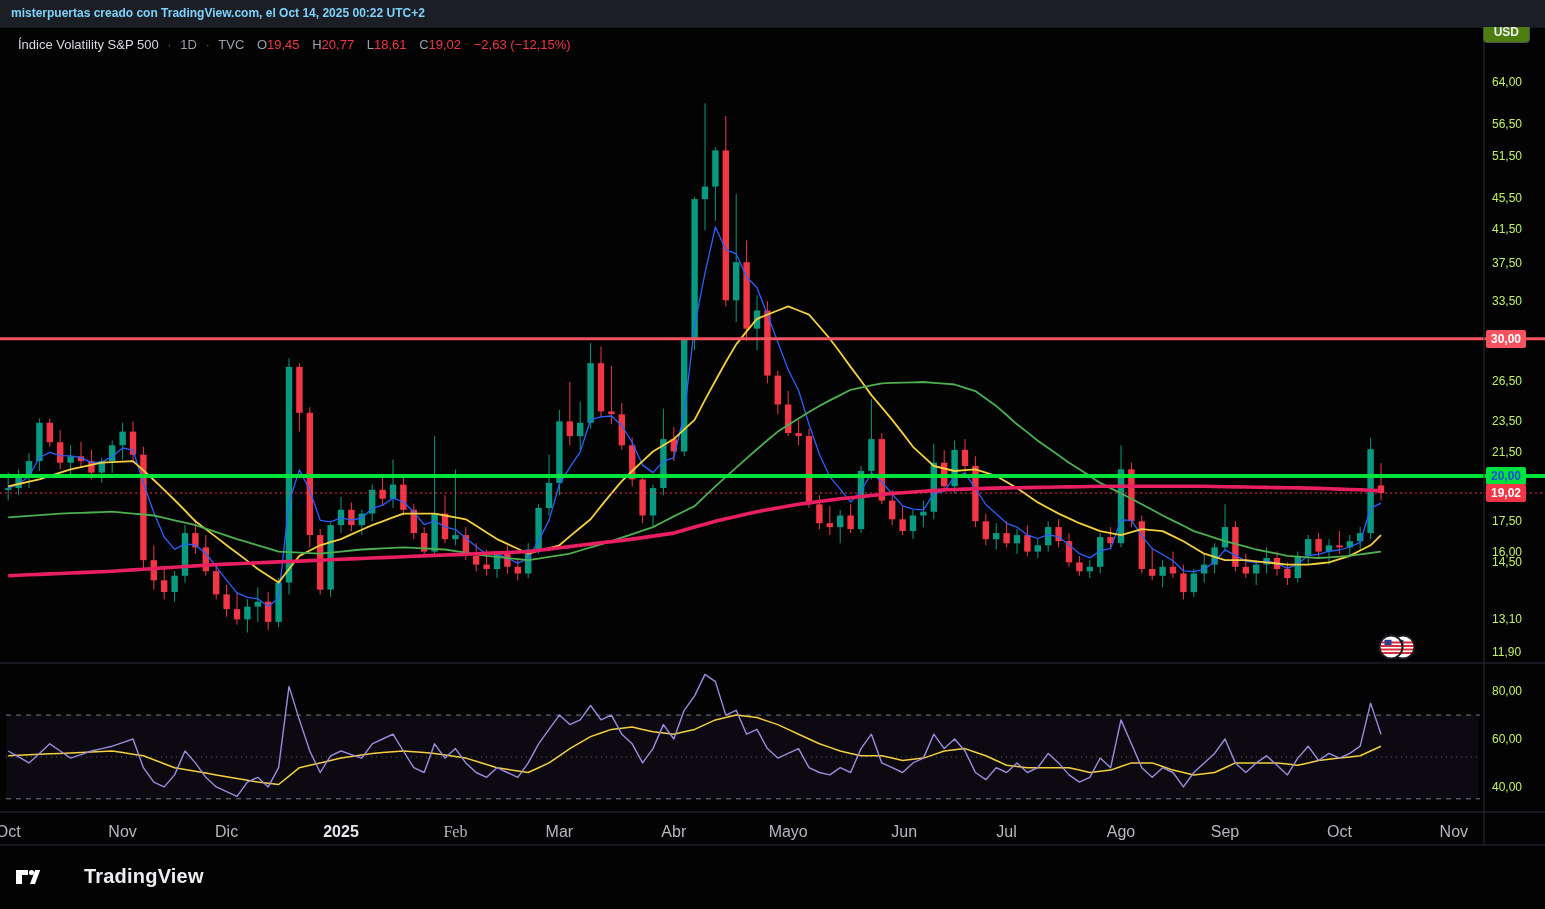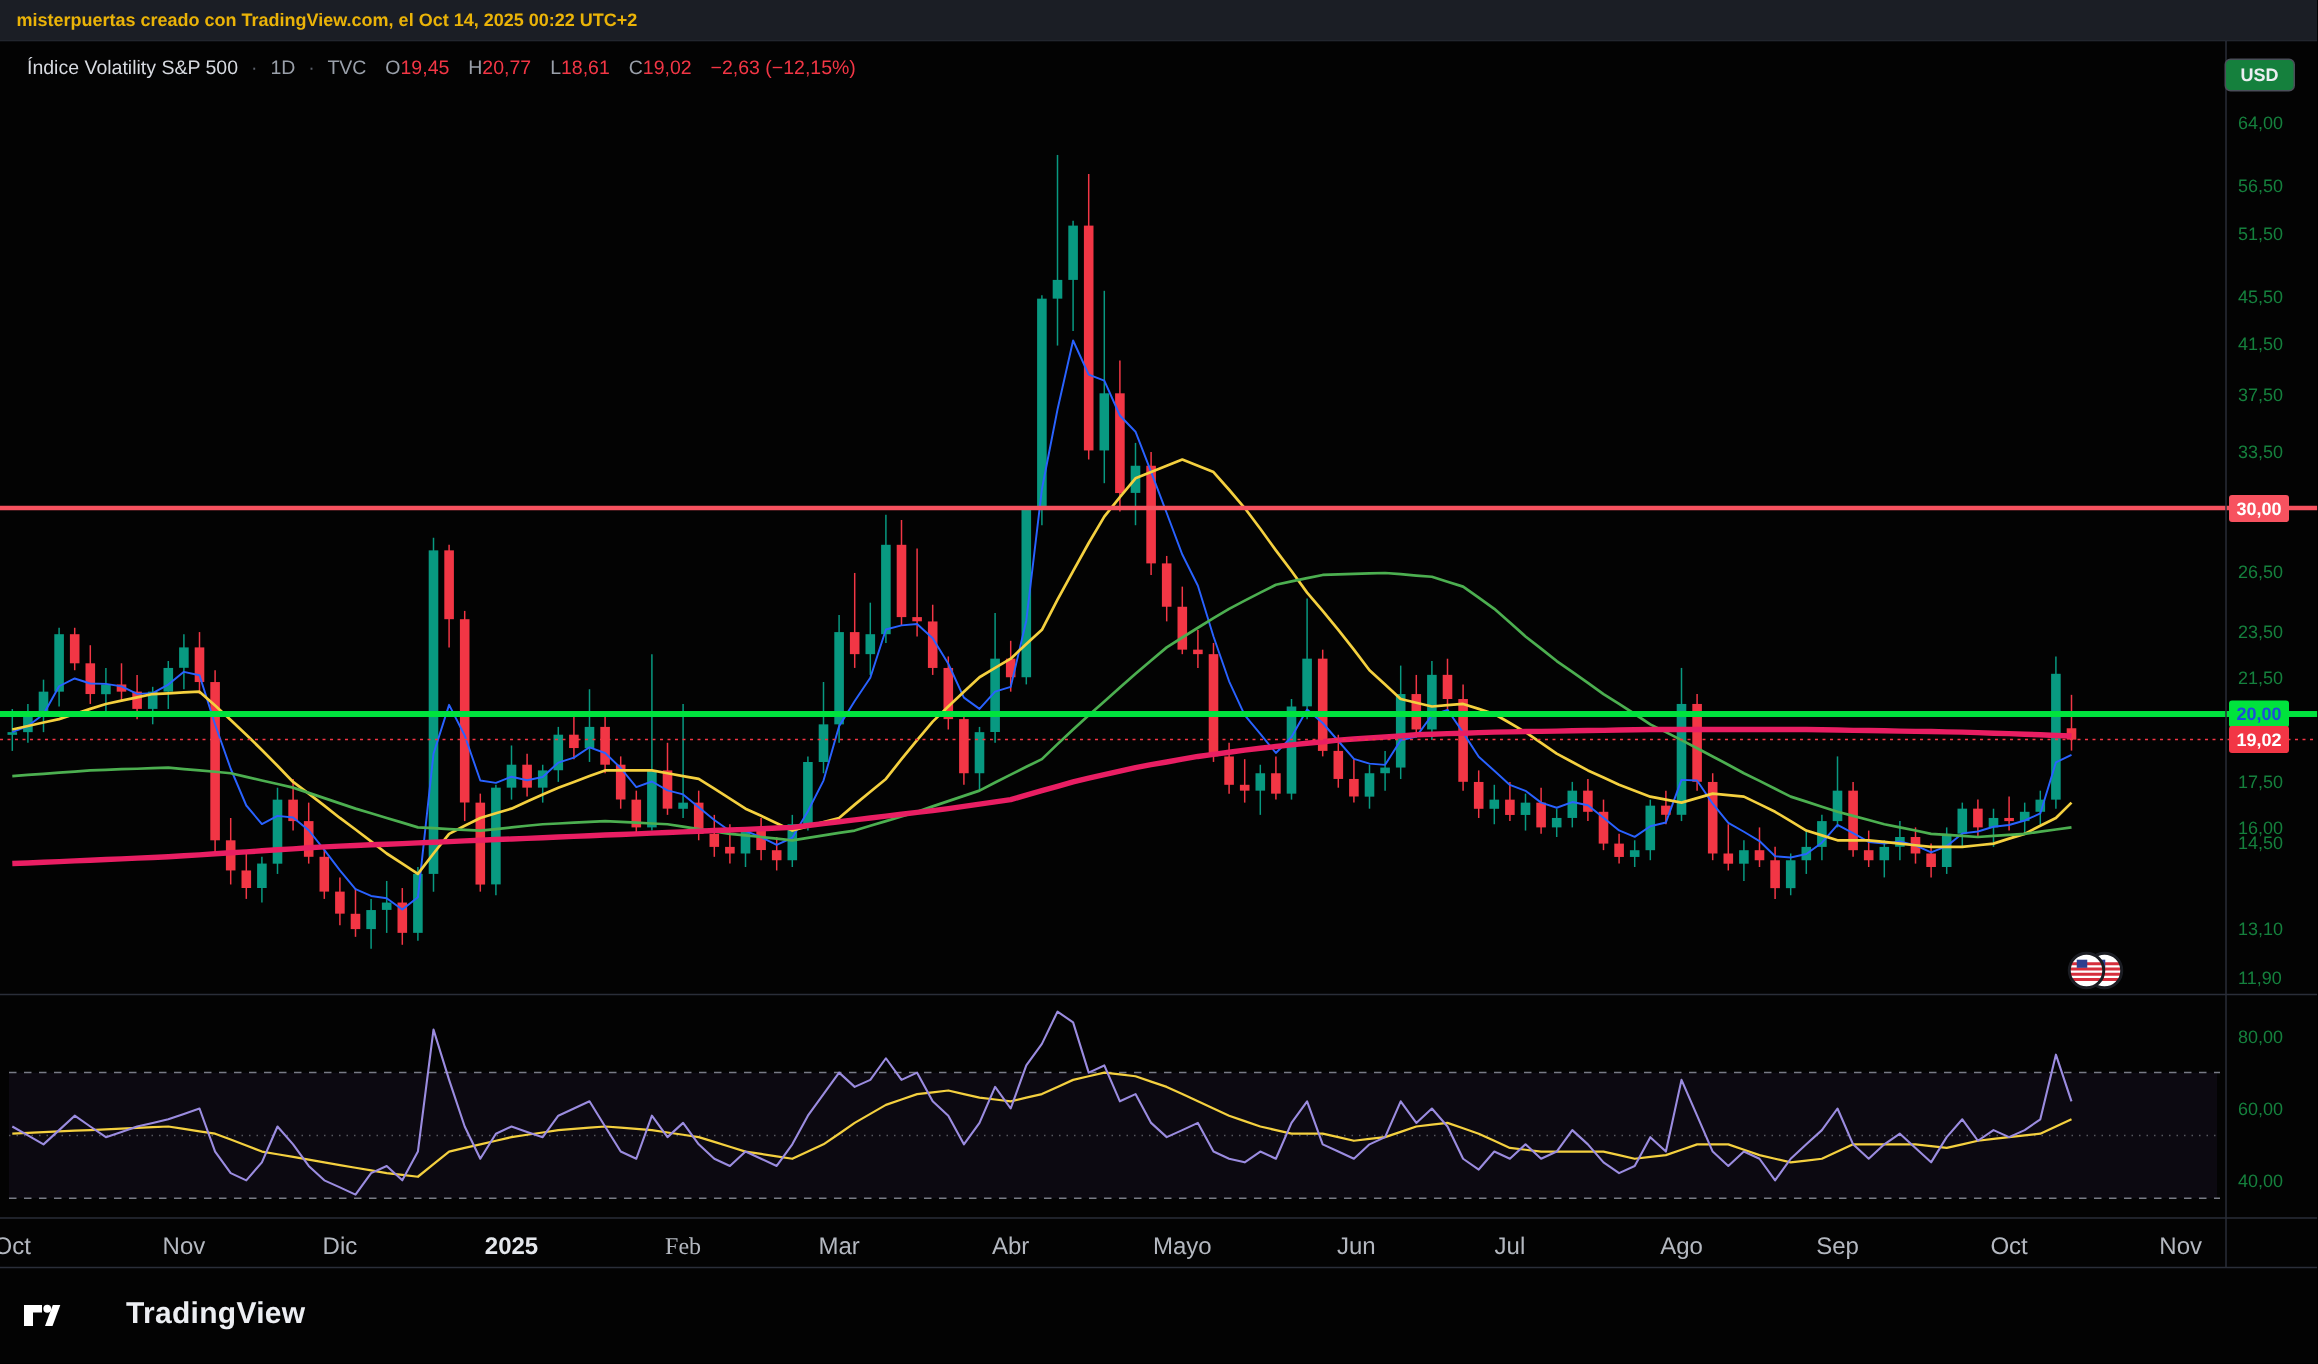--- a/index.html
+++ b/index.html
@@ -7,7 +7,7 @@
   .root{position:relative;width:1545px;height:909px;background:#030303;overflow:hidden;
         font-family:"Liberation Sans",sans-serif;-webkit-font-smoothing:antialiased;}
   .topbar{position:absolute;left:0;top:0;width:100%;height:27px;background:#1b1e25;
-          color:#eab308;font-size:12px;font-weight:bold;line-height:27px;
+          color:#7dd3fc;font-size:12px;font-weight:bold;line-height:27px;
           padding-left:11px;box-sizing:border-box;z-index:30;}
   svg.chart{position:absolute;left:0;top:0;z-index:5;}
   .legend{position:absolute;left:18px;top:37px;font-size:13px;z-index:20;white-space:nowrap;}

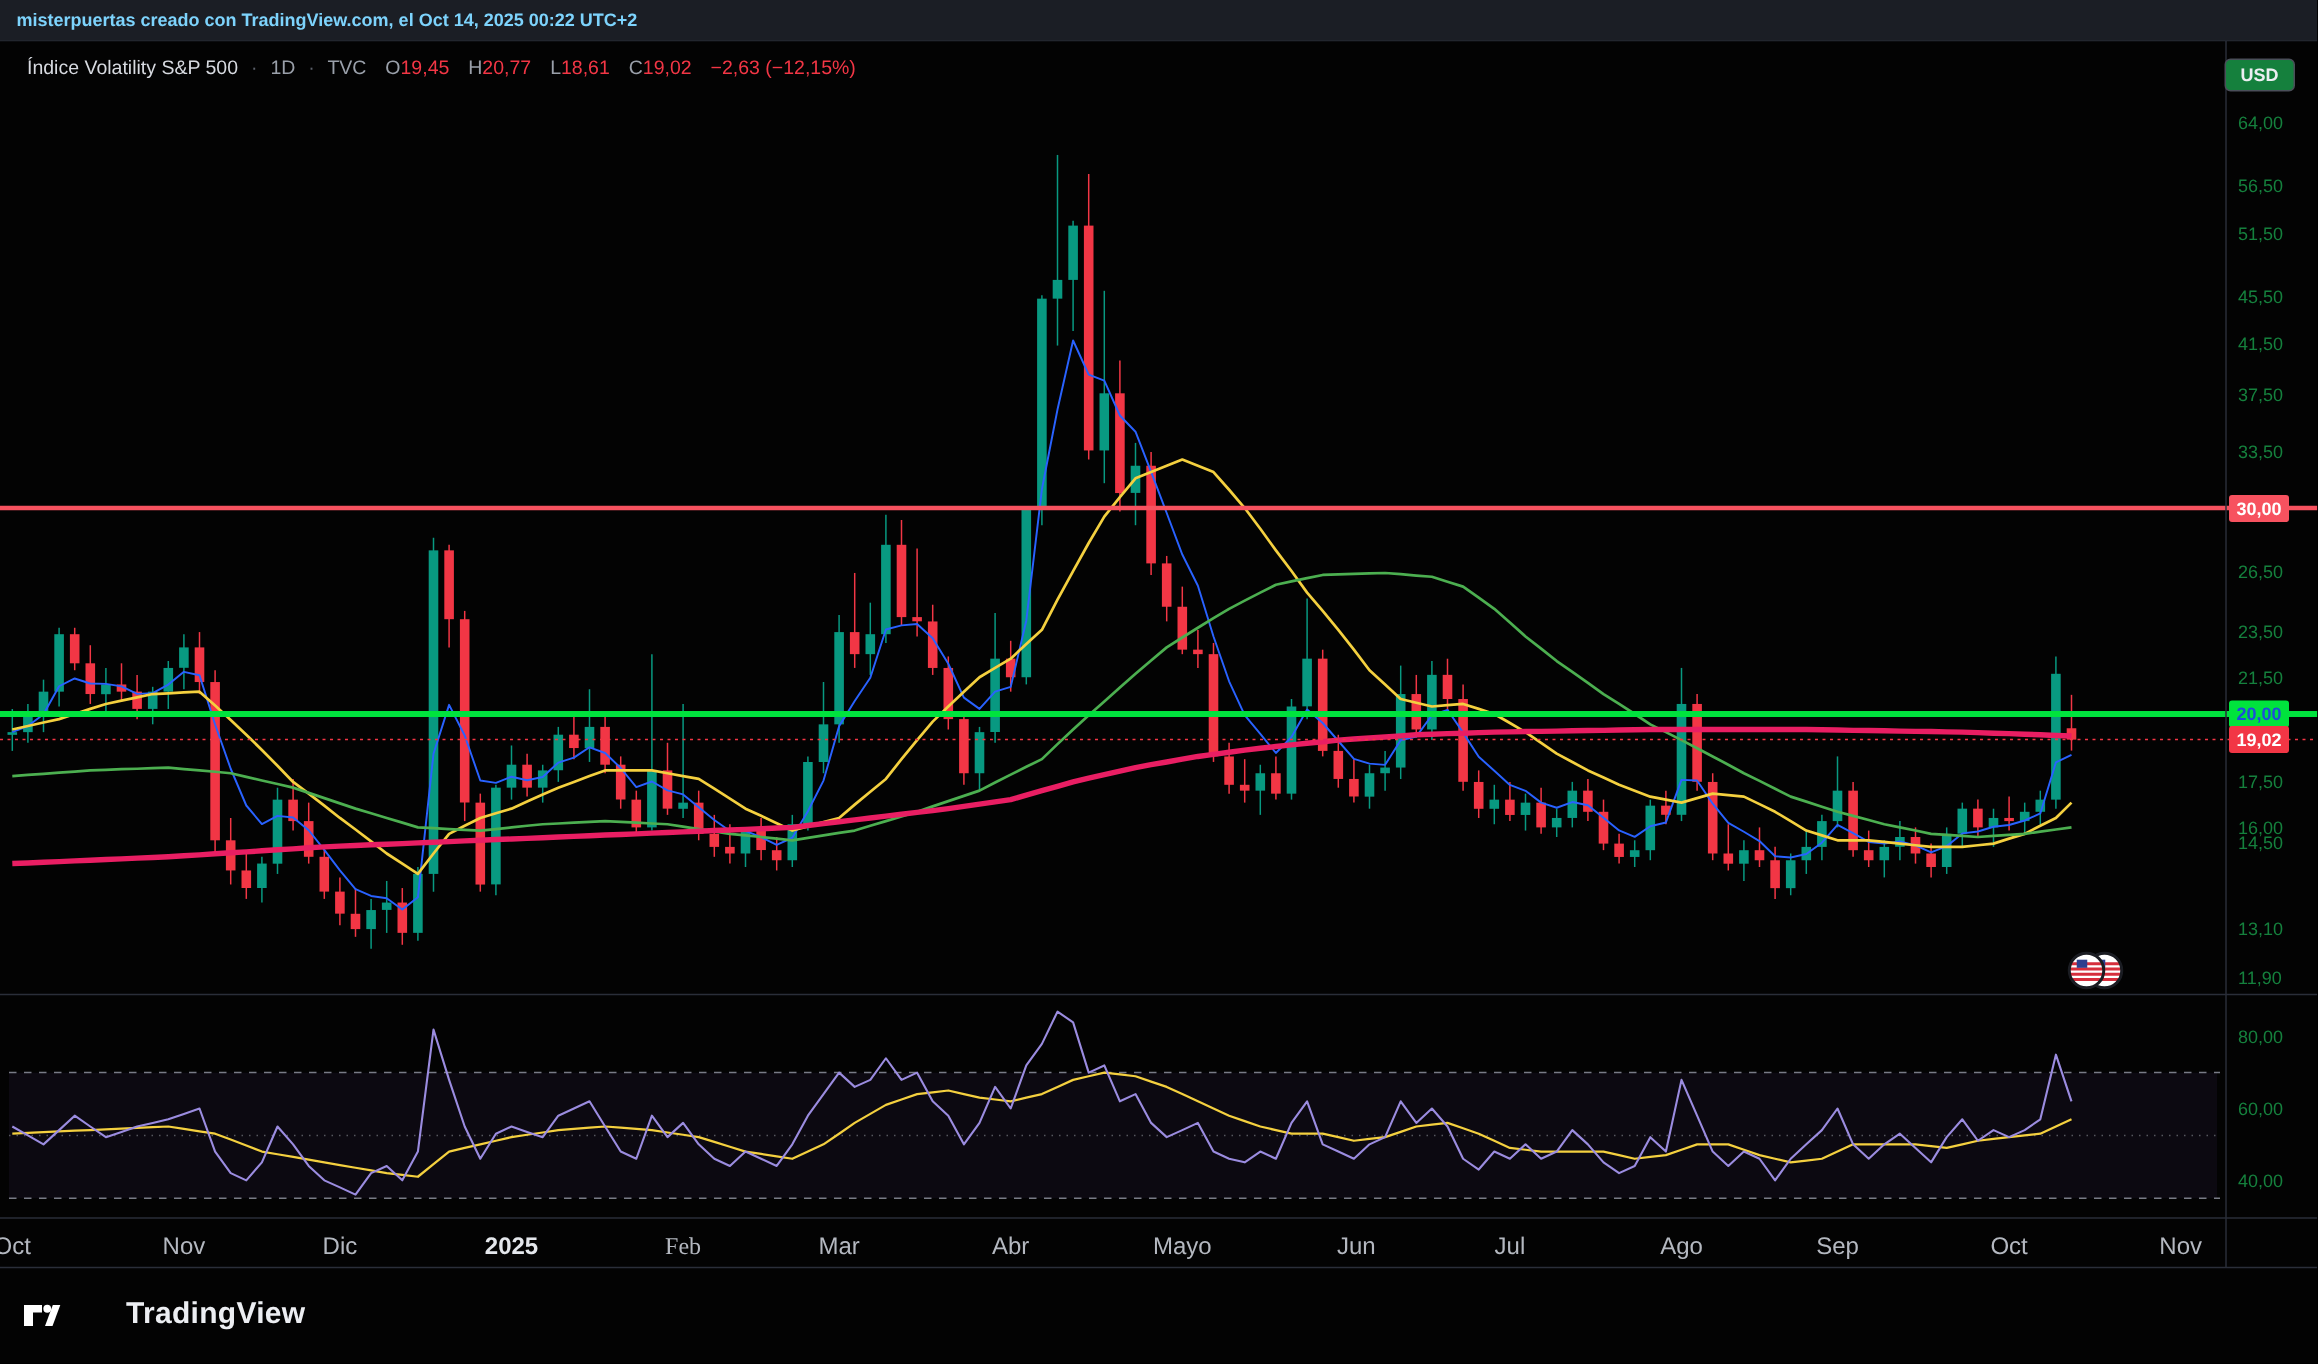--- a/index.html
+++ b/index.html
@@ -17,7 +17,7 @@
   .legend .olbl{color:#9aa0aa;margin-left:9px;}
   .legend .oval{color:#f23645;}
   .legend .chg{color:#f23645;margin-left:9px;}
-  .usd-btn{position:absolute;right:15px;top:39px;z-index:20;background:#15803d;
+  .usd-btn{position:absolute;right:15px;top:21px;z-index:20;background:#4d7c0f;
            border:1px solid #4a4e59;border-radius:4px;color:#eceef2;font-size:12px;
            font-weight:bold;padding:3px 10px;cursor:pointer;font-family:"Liberation Sans",sans-serif;}
   .price-axis{position:absolute;left:1484px;top:27px;width:61px;height:818px;z-index:15;}

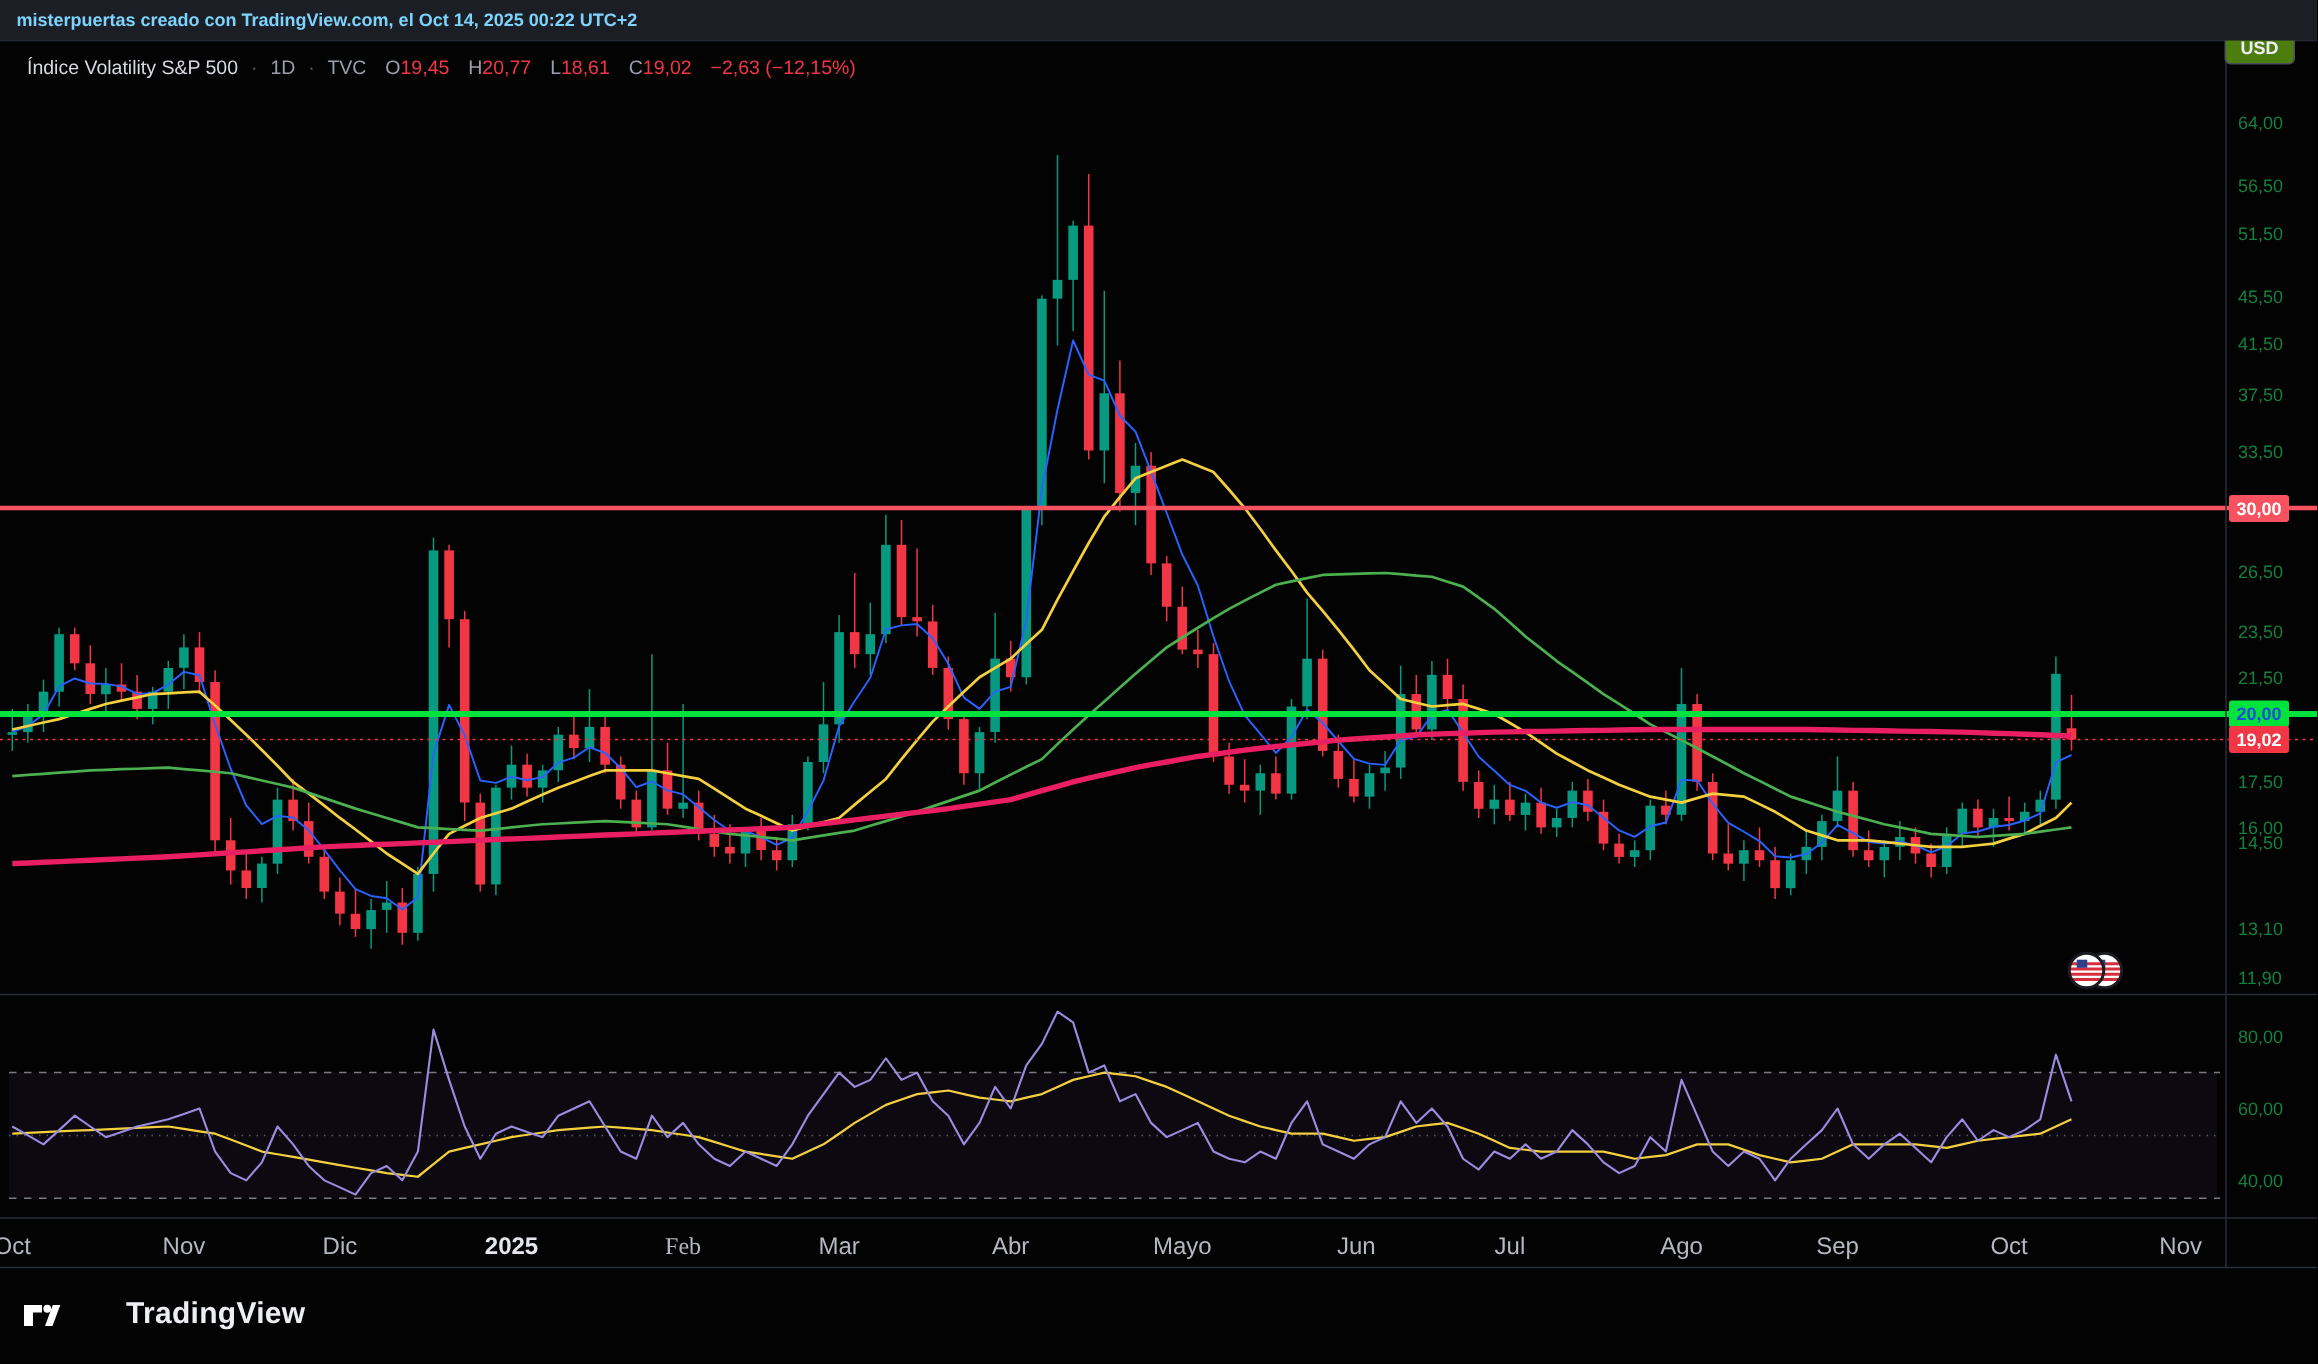--- a/index.html
+++ b/index.html
@@ -21,7 +21,7 @@
            border:1px solid #4a4e59;border-radius:4px;color:#eceef2;font-size:12px;
            font-weight:bold;padding:3px 10px;cursor:pointer;font-family:"Liberation Sans",sans-serif;}
   .price-axis{position:absolute;left:1484px;top:27px;width:61px;height:818px;z-index:15;}
-  .ptick{position:absolute;left:8px;color:#15803d;font-size:12px;line-height:16px;}
+  .ptick{position:absolute;left:8px;color:#bef264;font-size:12px;line-height:16px;}
   .badge{position:absolute;left:2px;font-size:12px;font-weight:bold;line-height:16px;
          padding:1px 5px;border-radius:2px;z-index:16;}
   .time-axis{position:absolute;left:0;top:818px;width:1484px;height:27px;z-index:15;}

